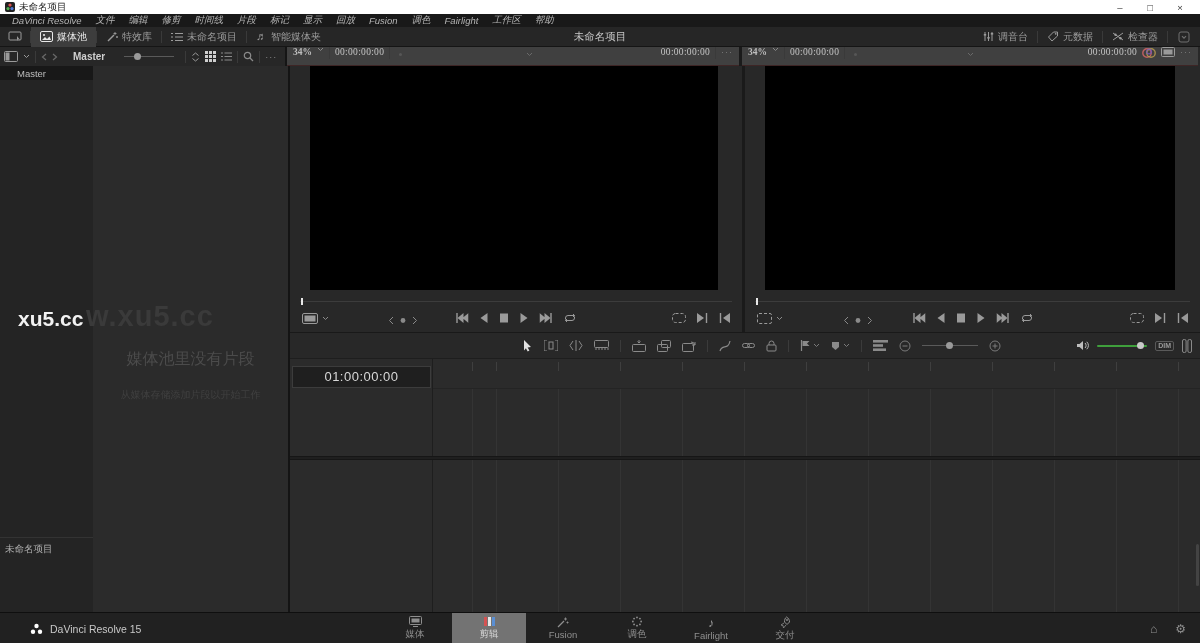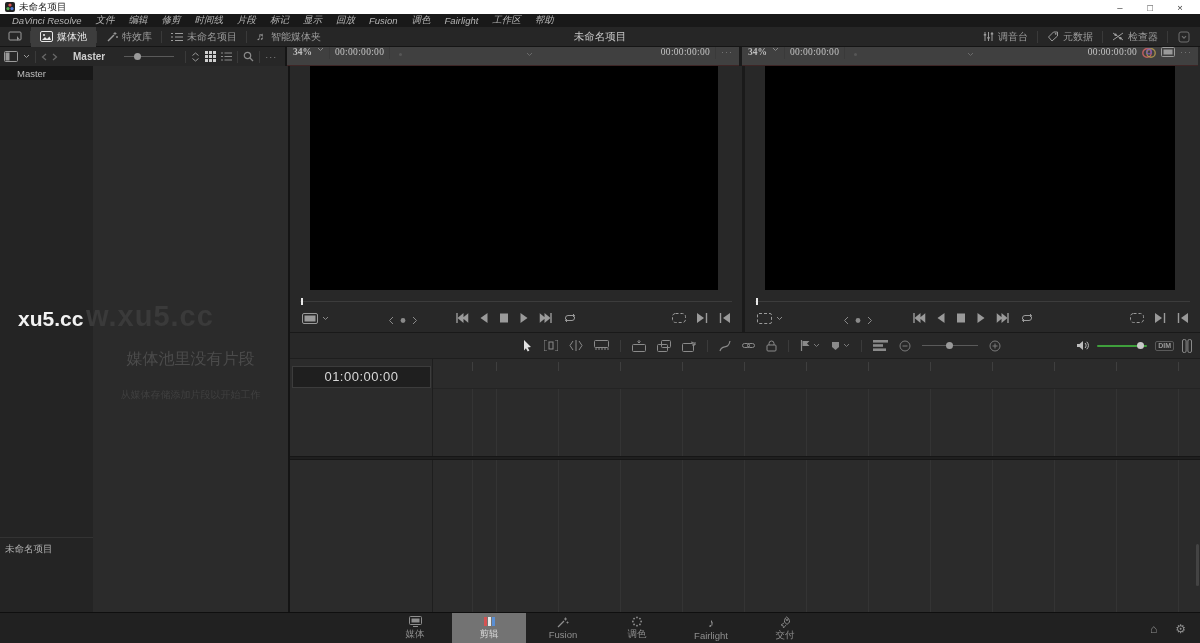--- a/index.html
+++ b/index.html
@@ -566,6 +566,14 @@
 </div>
 
 <div class="bottombar">
+  <div class="brand">
+    <svg width="13" height="12" viewBox="0 0 13 12">
+      <circle cx="6.5" cy="3" r="2.2" fill="#ffffff"></circle>
+      <circle cx="3" cy="8.8" r="2.2" fill="#ffffff"></circle>
+      <circle cx="10" cy="8.8" r="2.2" fill="#ffffff"></circle>
+    </svg>
+    <span>DaVinci Resolve 15</span>
+  </div>
 
   <div class="pages">
     <div class="page">

